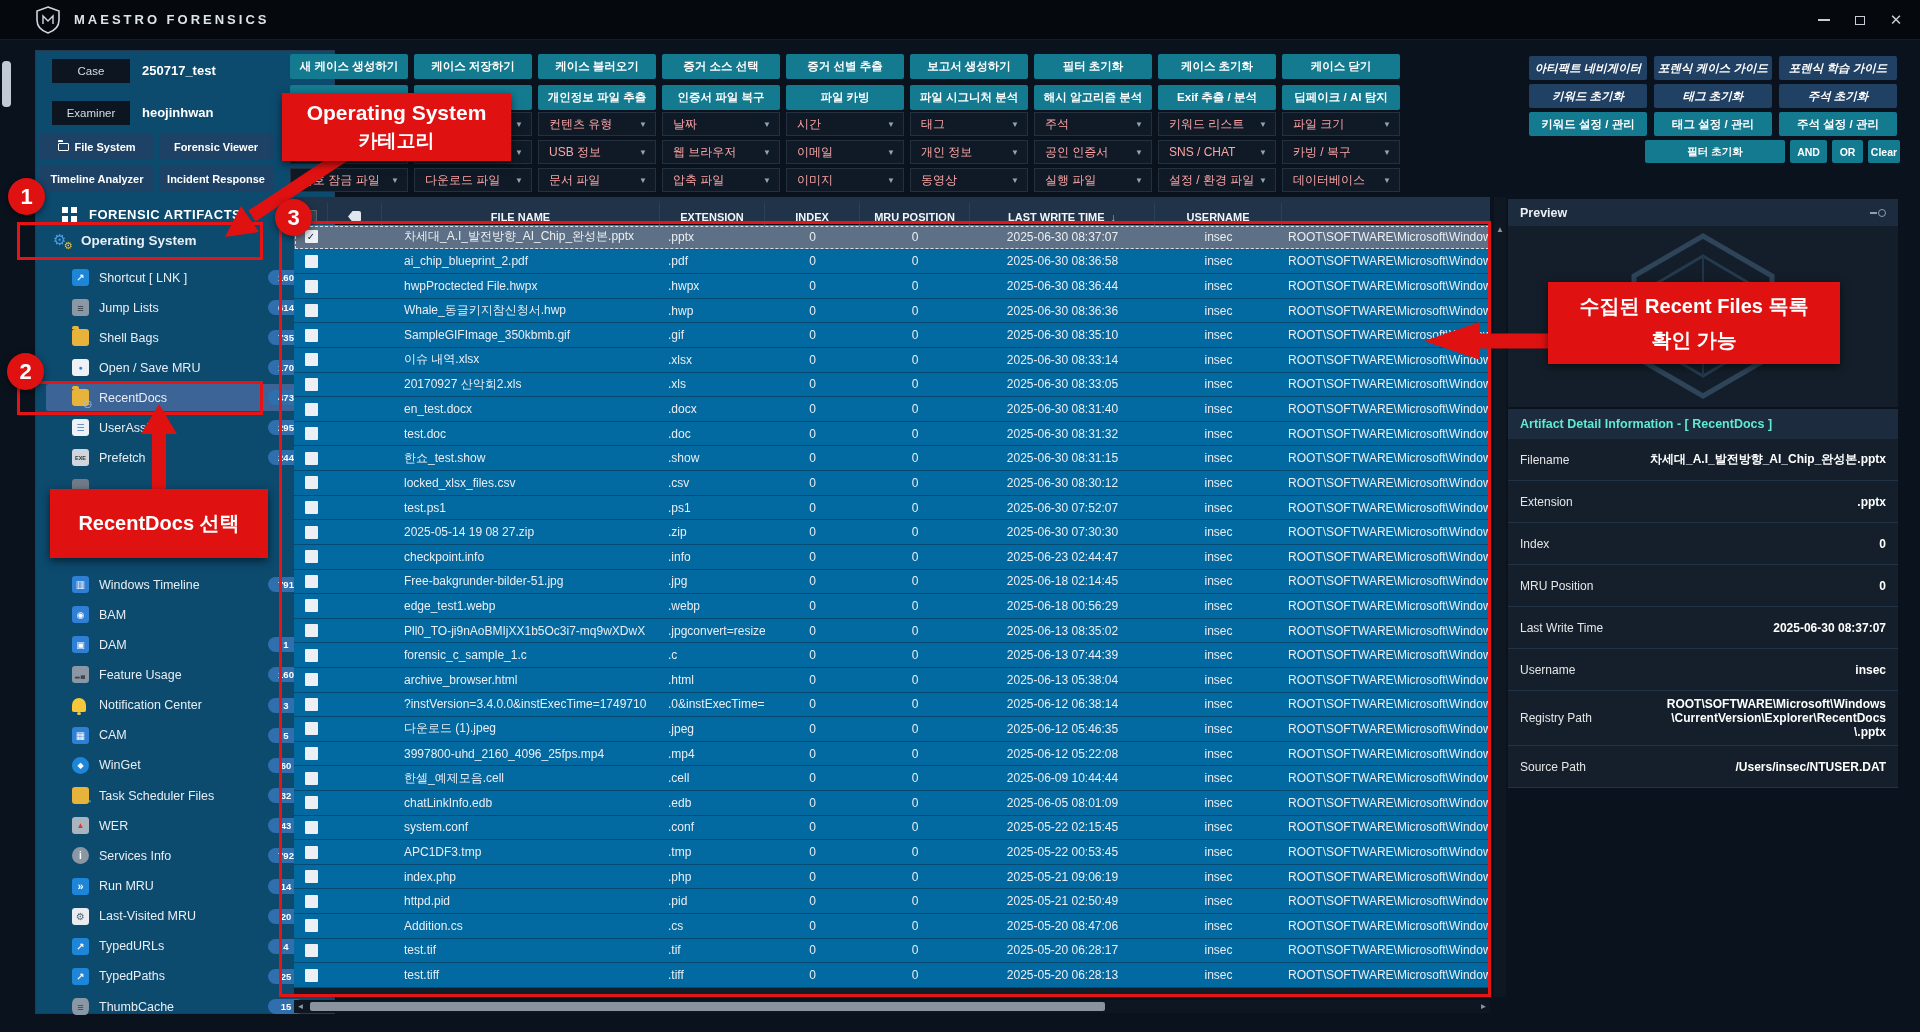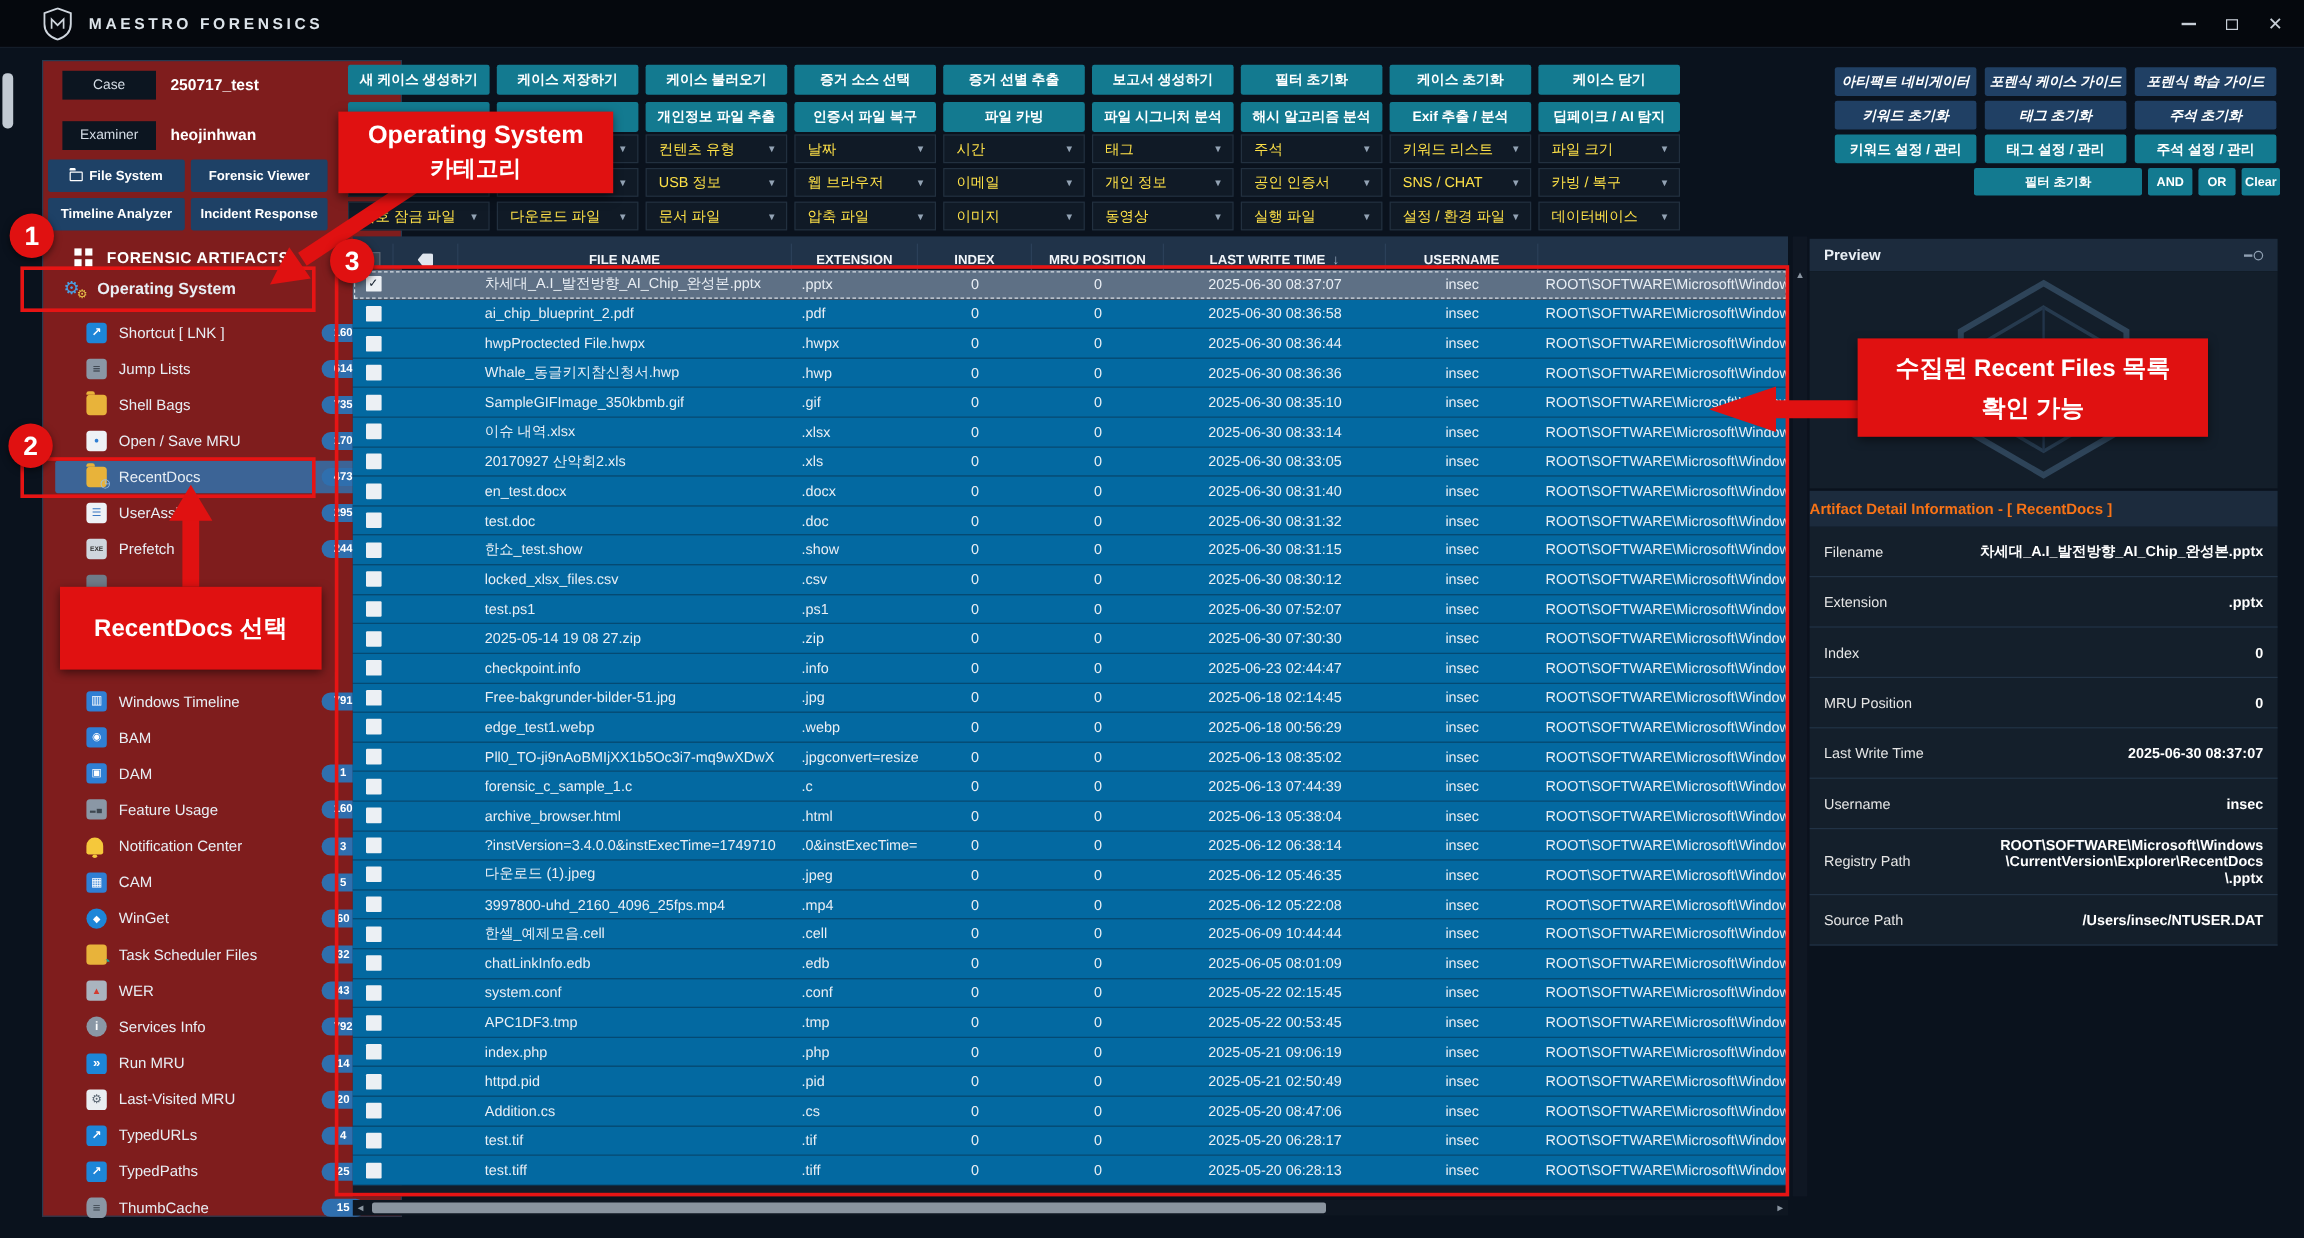--- a/index.html
+++ b/index.html
@@ -16,7 +16,7 @@
   .wb-max{width:10px;height:9px;border:1.5px solid #c7ced6;display:inline-block;}
 
   
-  #sidebar{position:absolute;left:35px;top:50px;width:300px;height:964px;background:#7f1d1d;border:1px solid #263a50;}
+  #sidebar{position:absolute;left:35px;top:50px;width:300px;height:964px;background:#0c4a6e;border:1px solid #263a50;}
   .fieldbox{position:absolute;left:16px;width:78px;height:24px;background:#0c1520;color:#d5dde6;font-size:11.5px;text-align:center;line-height:24px;}
   .fieldval{position:absolute;left:106px;height:24px;line-height:24px;font-size:13px;font-weight:bold;color:#fff;}
   .navbtn{position:absolute;width:114px;height:27px;background:#1e4166;border-radius:2px;color:#fff;font-size:11px;font-weight:bold;display:flex;align-items:center;justify-content:center;gap:5px;}

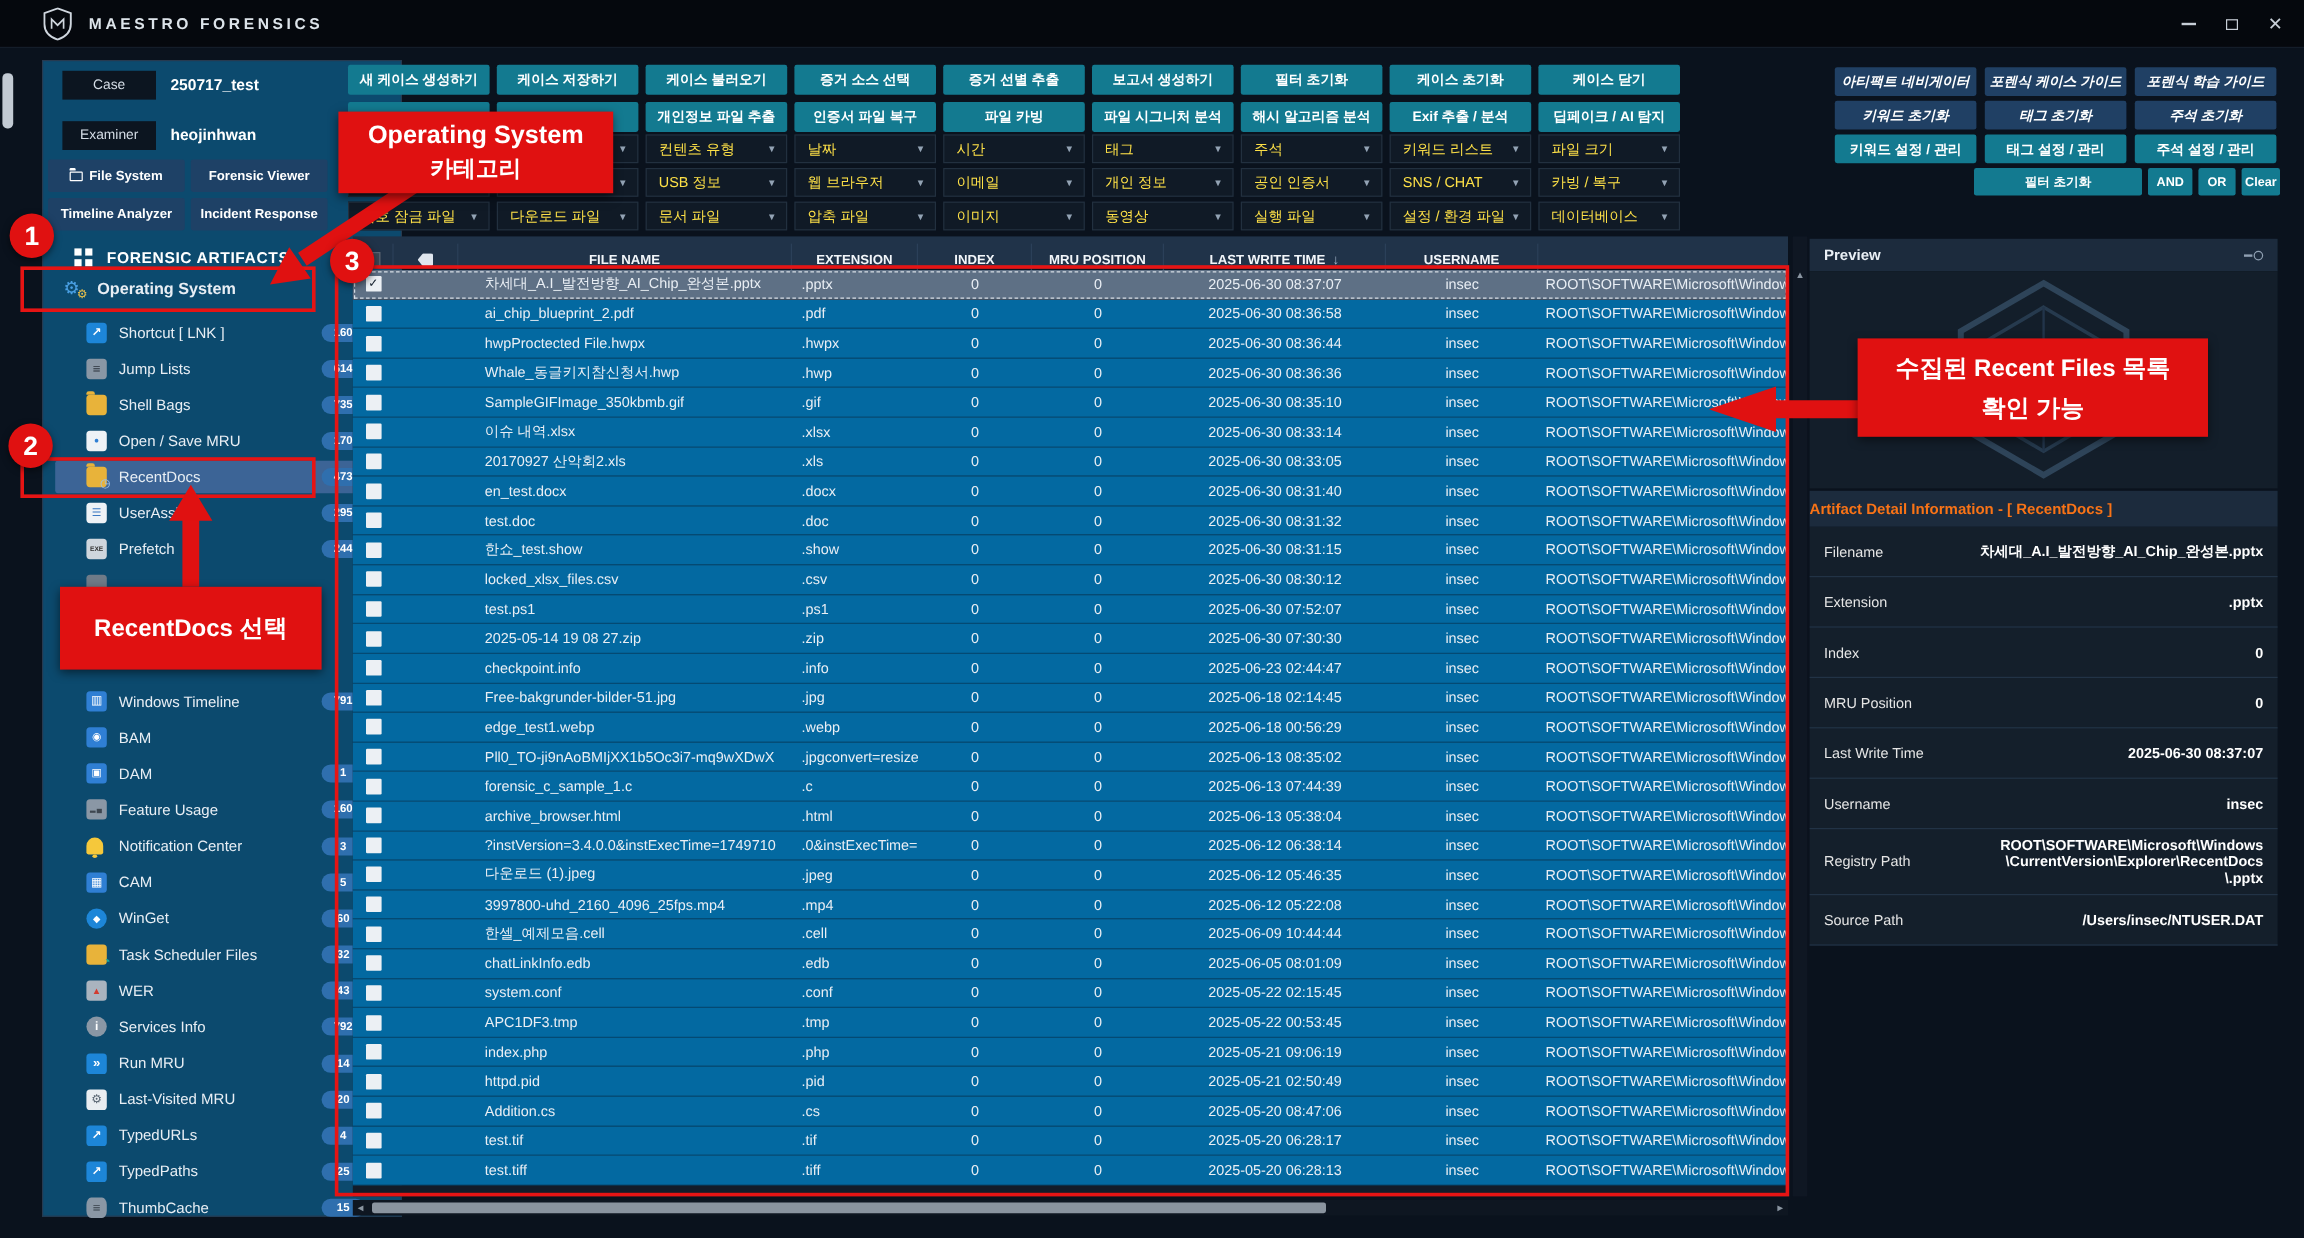--- a/index.html
+++ b/index.html
@@ -73,7 +73,7 @@
   .tbtn{flex:1;background:#137a90;border-radius:2px;color:#fff;font-size:11.5px;font-weight:bold;display:flex;align-items:center;justify-content:center;white-space:nowrap;overflow:hidden;}
   .fltrow{position:absolute;left:290px;width:1110px;height:24px;display:flex;gap:6px;}
   .fdrop{flex:1;background:#101a26;border:1px solid #22303f;display:flex;align-items:center;overflow:hidden;}
-  .flab{margin-left:10px;font-size:12px;color:#fde047;white-space:nowrap;flex:1;}
+  .flab{margin-left:10px;font-size:12px;color:#fca5a5;white-space:nowrap;flex:1;}
   .caret{margin-right:8px;font-size:8px;color:#93a3b4;}
 
   

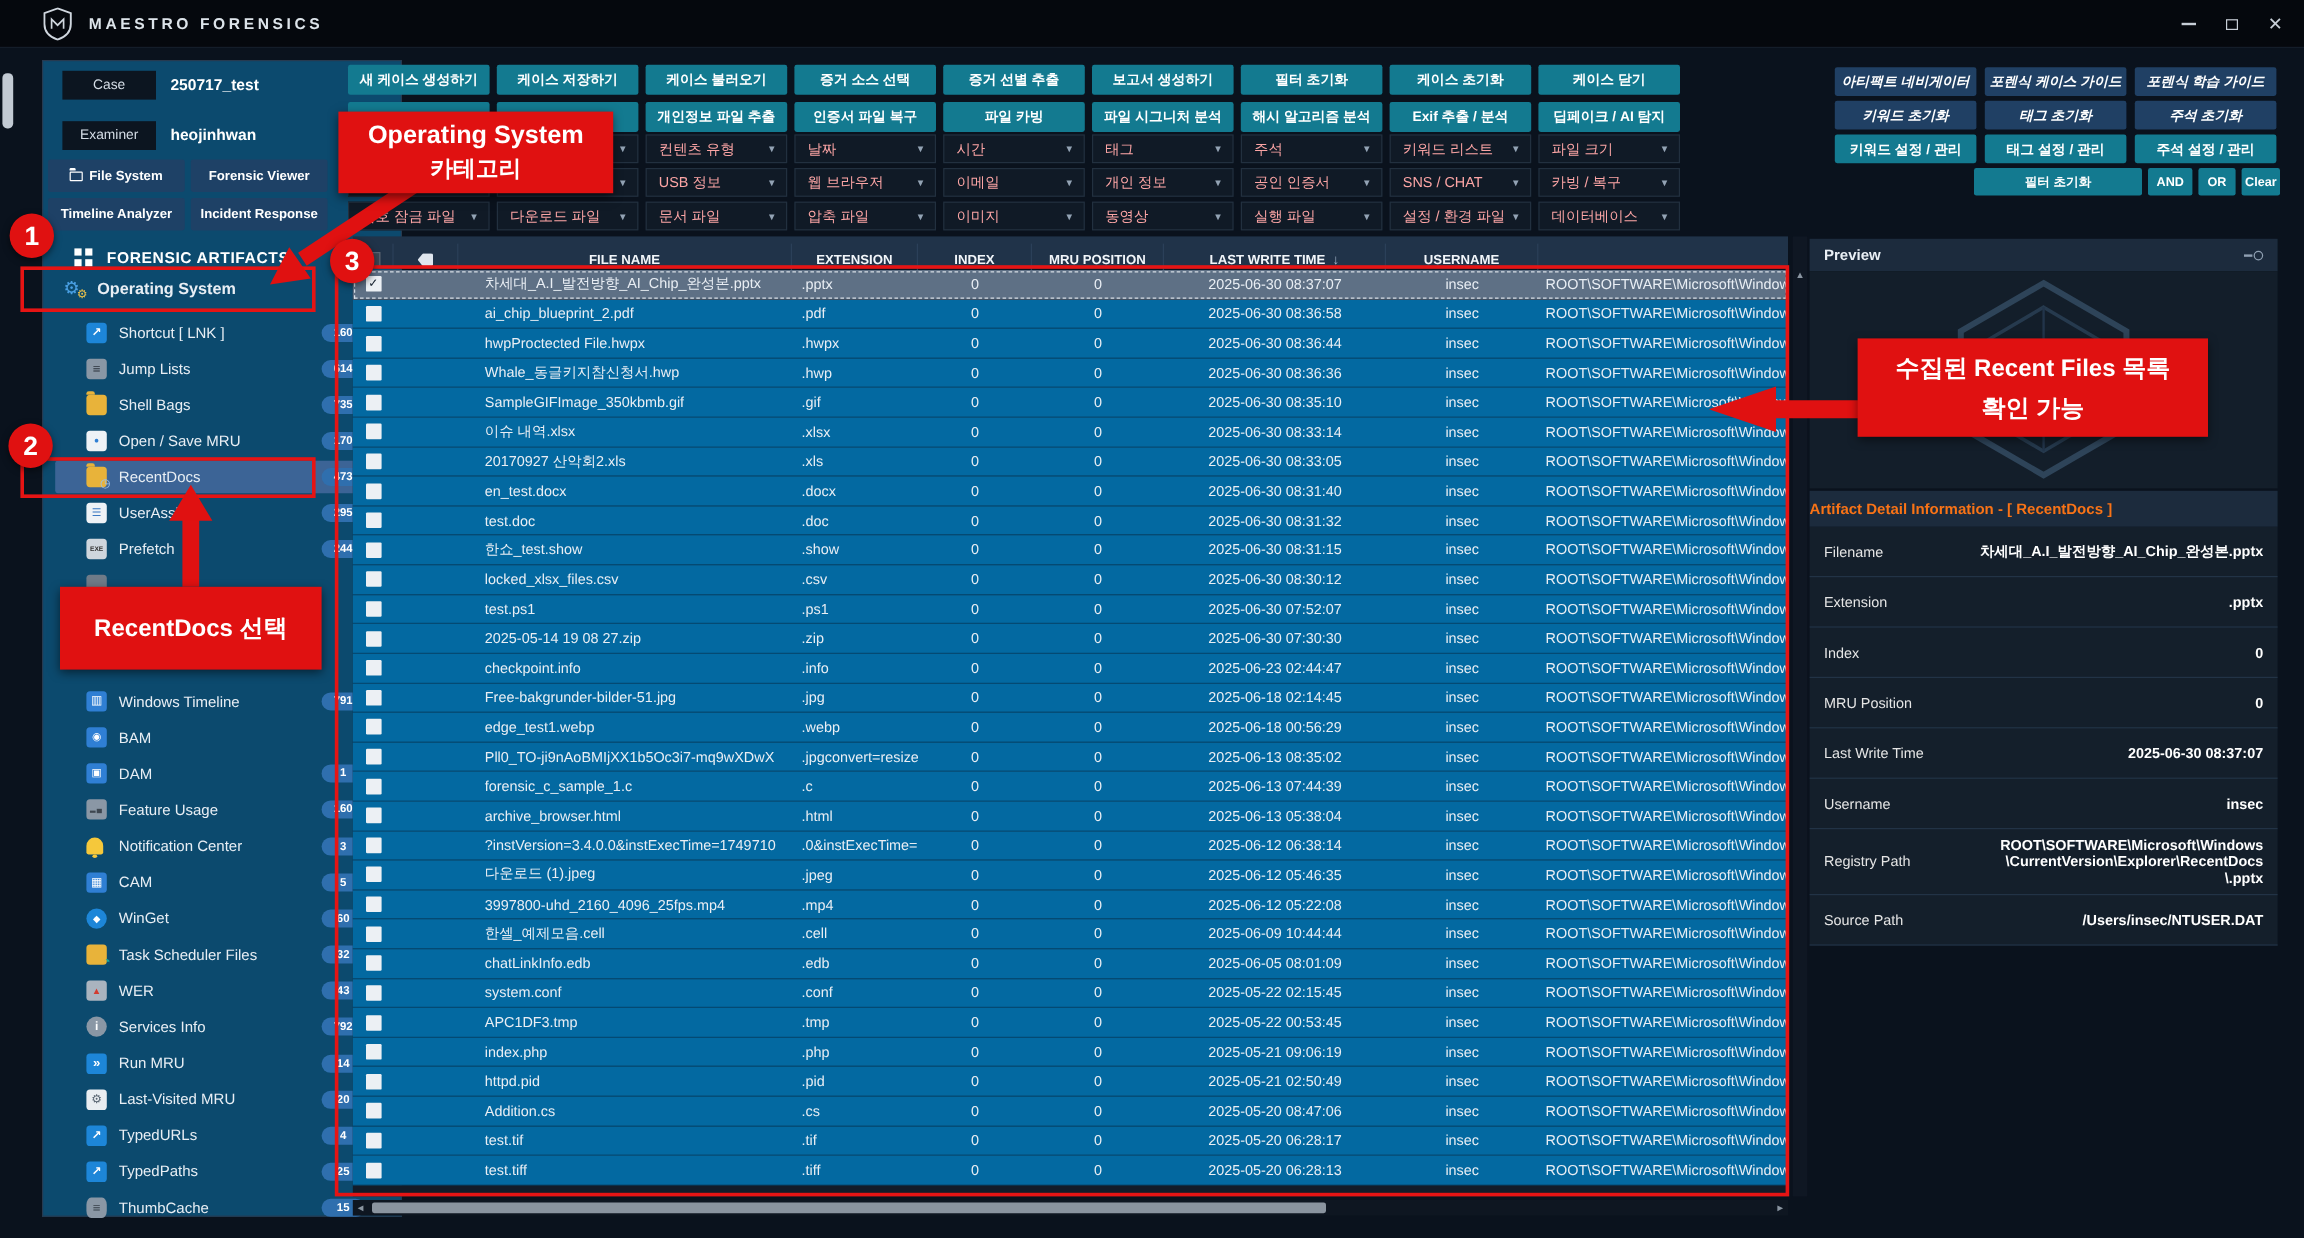--- a/index.html
+++ b/index.html
@@ -129,7 +129,7 @@
   .pinico::after{content:"";position:absolute;right:0;top:1px;width:6px;height:6px;border:1.5px solid #8fa0b2;border-radius:50%;}
   #pv-body{position:absolute;left:1508px;top:226px;width:390px;height:181px;background:#131e2a;overflow:hidden;}
   #ad-head{position:absolute;left:1508px;top:409px;width:390px;height:30px;background:#1c2b3d;display:flex;align-items:center;}
-  #ad-head .hlab{font-size:12.5px;font-weight:bold;color:#f97316;}
+  #ad-head .hlab{margin-left:12px;font-size:12.5px;font-weight:bold;color:#5eead4;}
   #details{position:absolute;left:1508px;top:439px;width:390px;background:#141f2b;}
   .drow{display:flex;border-bottom:1px solid #223346;min-height:42px;align-items:center;}
   .dlab{width:120px;padding-left:12px;font-size:12px;color:#e5e5e5;flex:none;}

